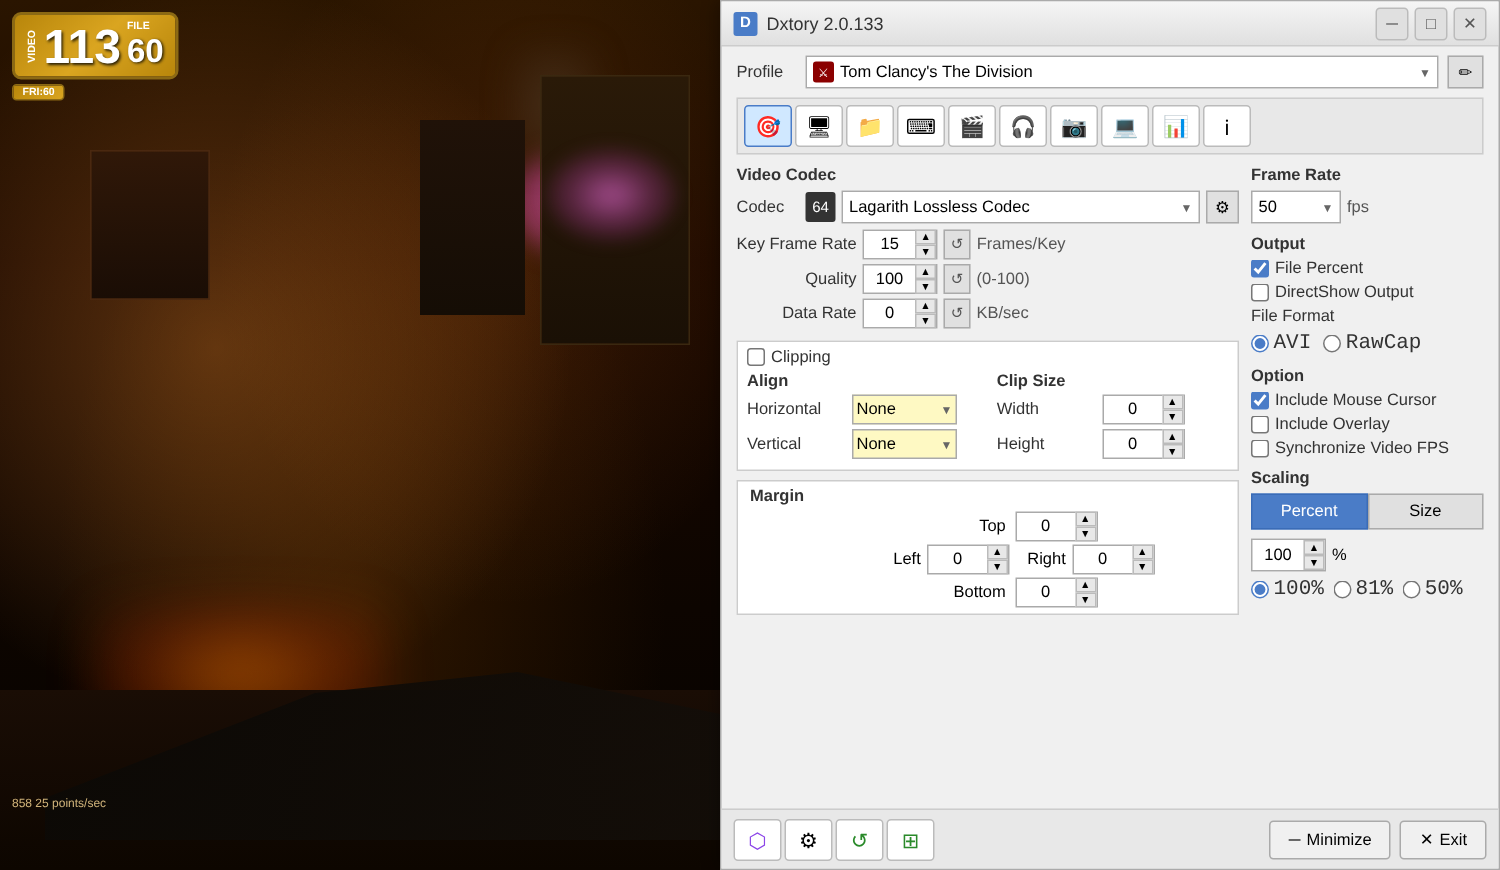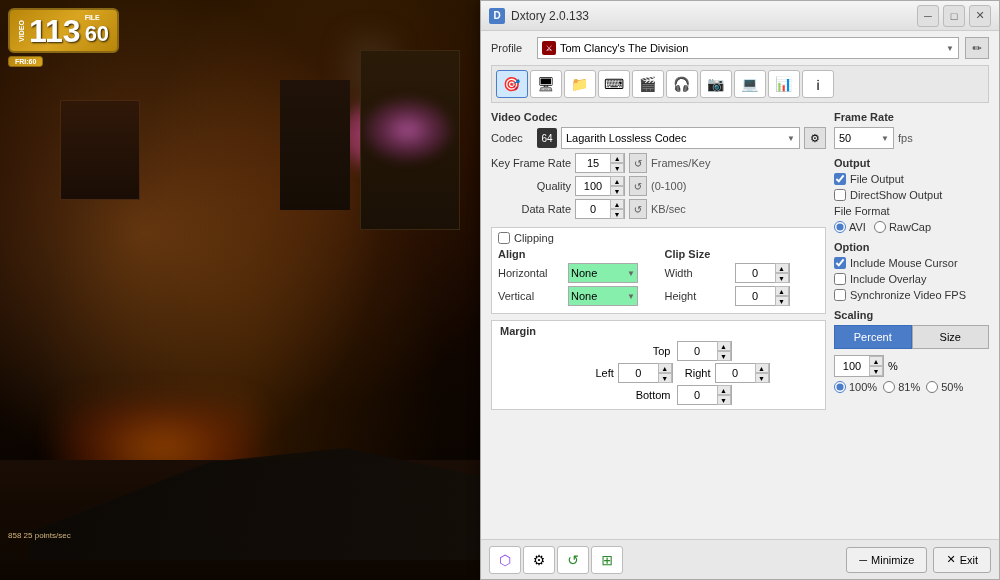--- a/index.html
+++ b/index.html
@@ -866,7 +866,7 @@
           <div class="right-panel-title">Output</div>
           <div class="checkbox-row">
             <input type="checkbox" class="checkbox-input" checked="" style="">
-            <label class="checkbox-label">File Output</label>
+            <label class="checkbox-label">File Percent</label>
           </div>
           <div class="checkbox-row">
             <input type="checkbox" class="checkbox-input" style="">

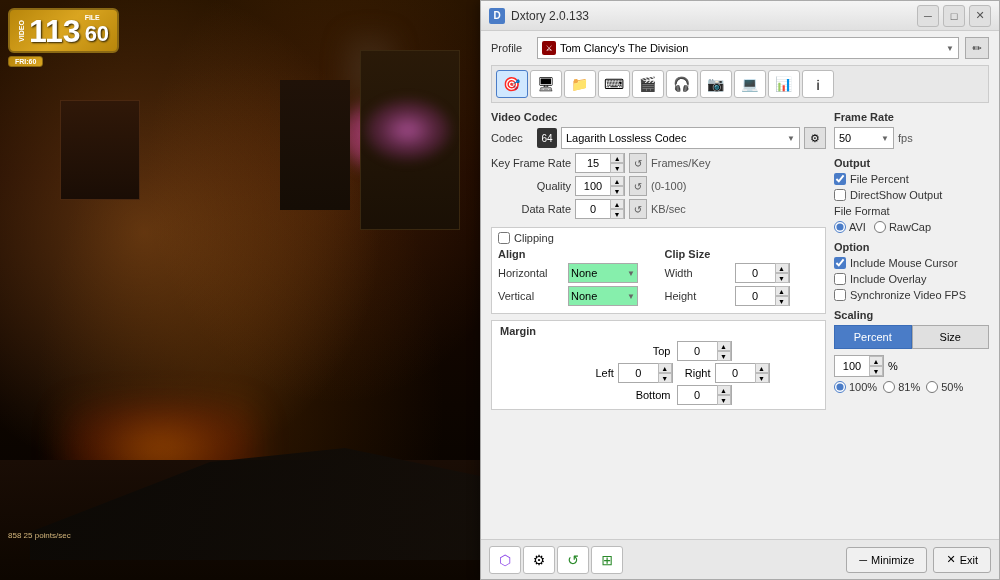--- a/index.html
+++ b/index.html
@@ -521,8 +521,9 @@
       accent-color: #4a7cc7;
     }
     .radio-label {
-      font-size: 11px;
-      color: #333;
+      font-size: 14px;
+      color: #333;
+      font-family: Liberation Mono, monospace;
     }
 
     

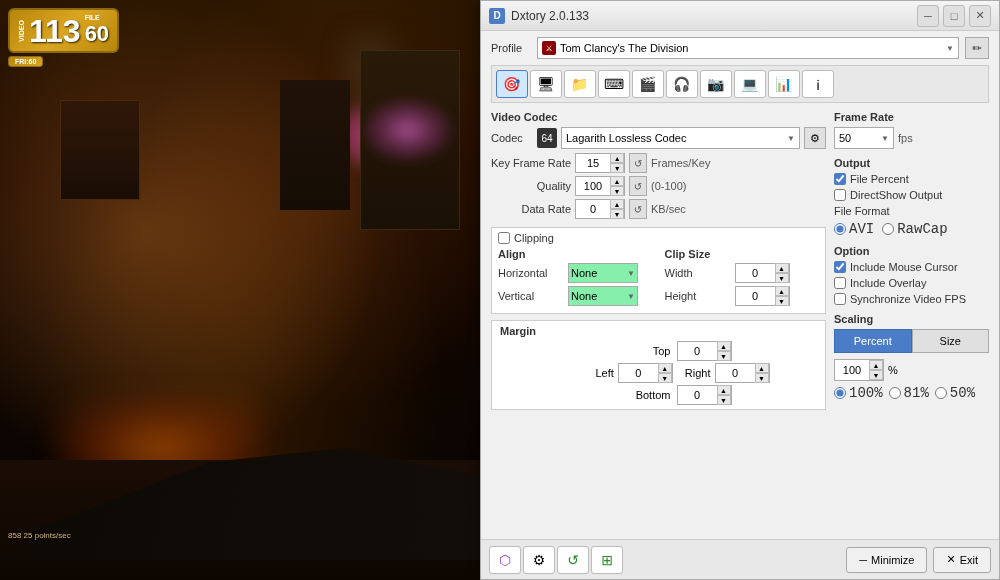--- a/index.html
+++ b/index.html
@@ -425,7 +425,7 @@
     .clip-select {
       width: 70px; height: 20px;
       border: 1px solid #aaa;
-      background: #86efac;
+      background: #fef9c3;
       font-size: 11px;
       padding: 0 2px;
       display: flex; align-items: center; justify-content: space-between;

